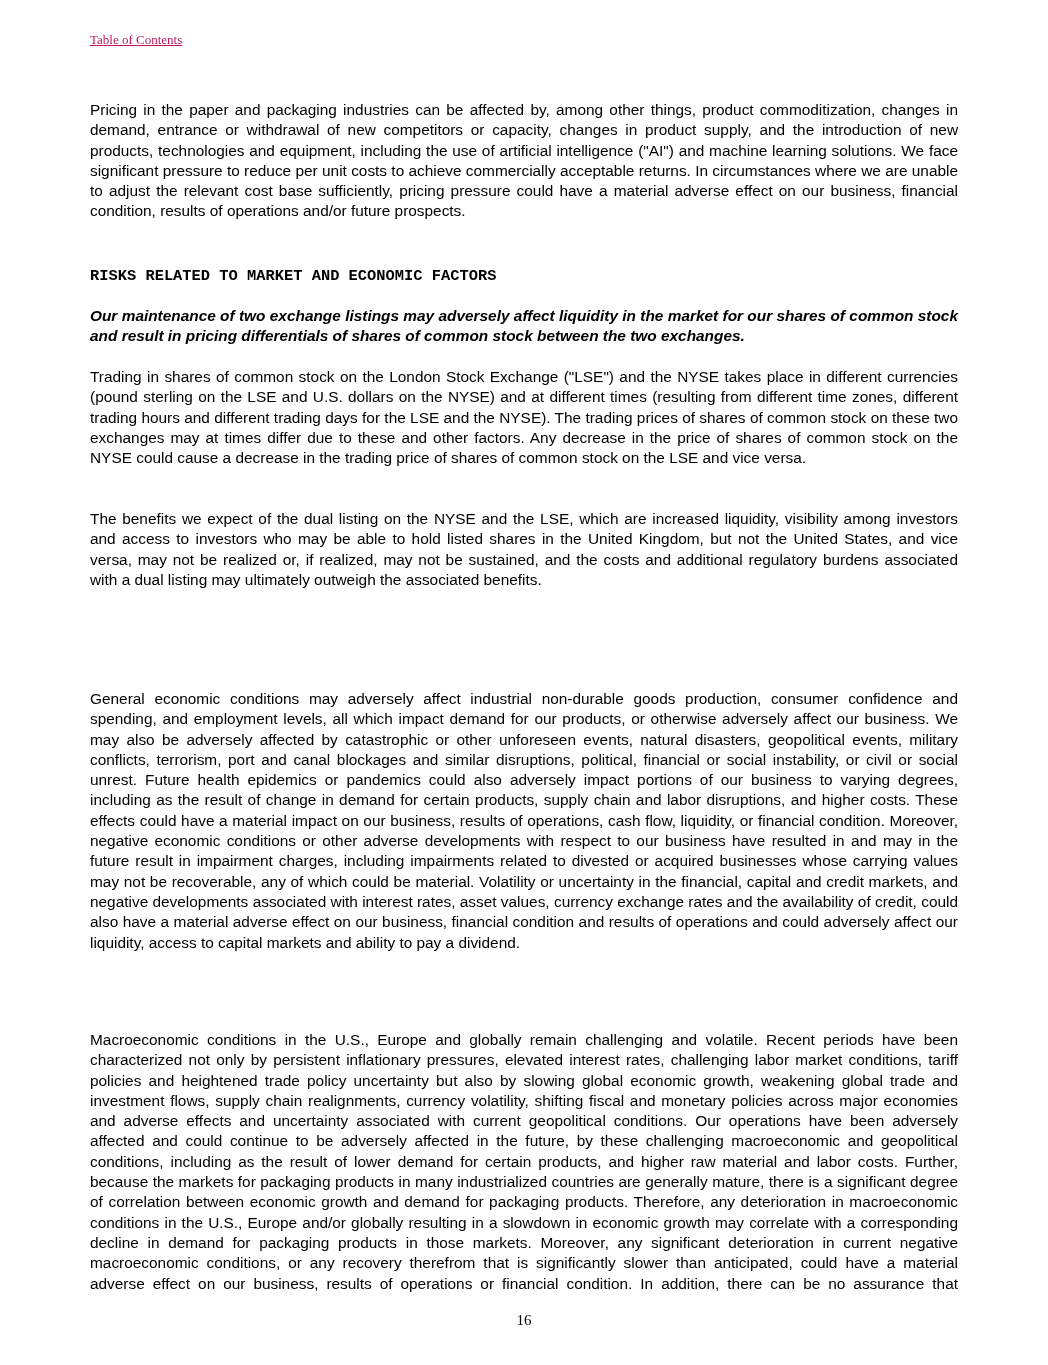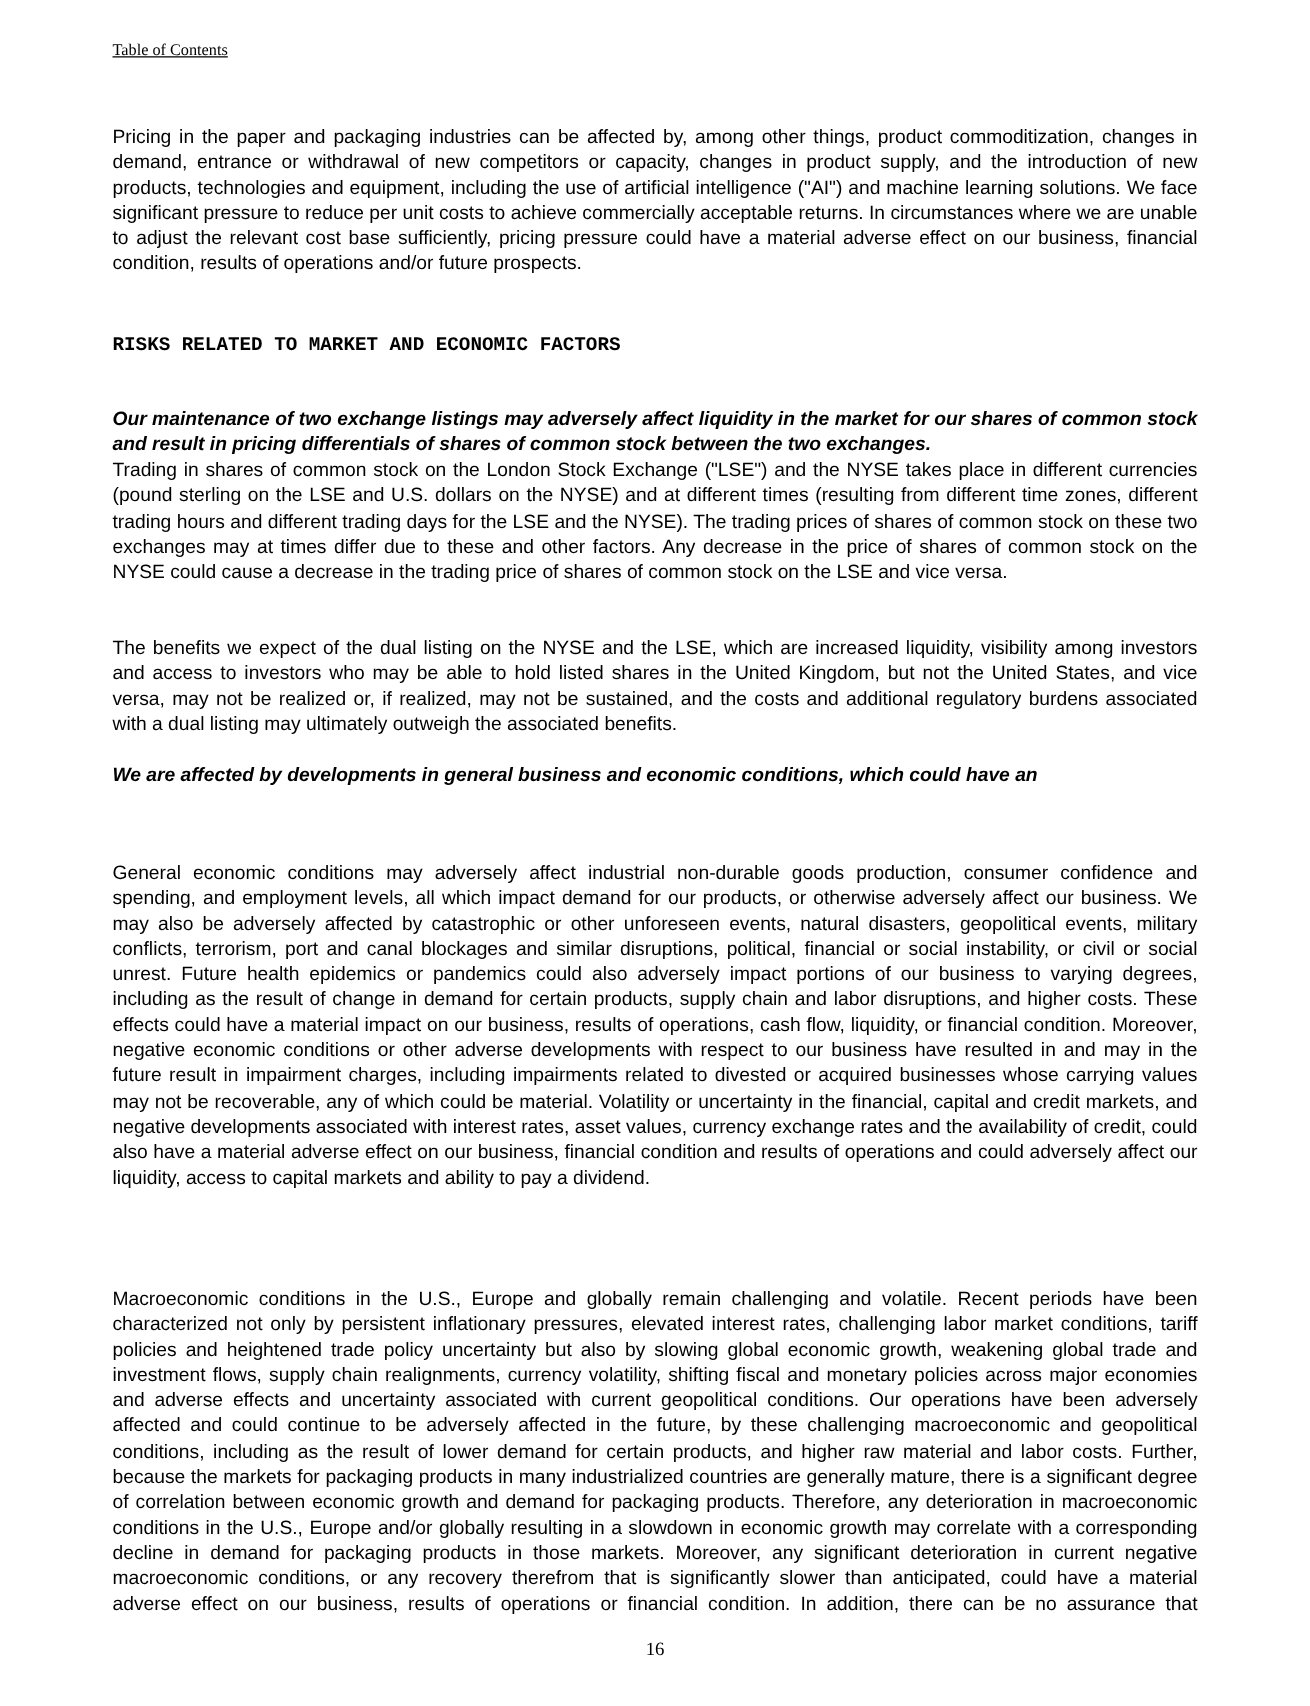--- a/index.html
+++ b/index.html
@@ -20,7 +20,7 @@
       top: 32px;
       font-family: "Liberation Serif", serif;
       font-size: 13px;
-      color: #000000;
+      color: #be185d;
       text-decoration: underline;
       cursor: pointer;
     }

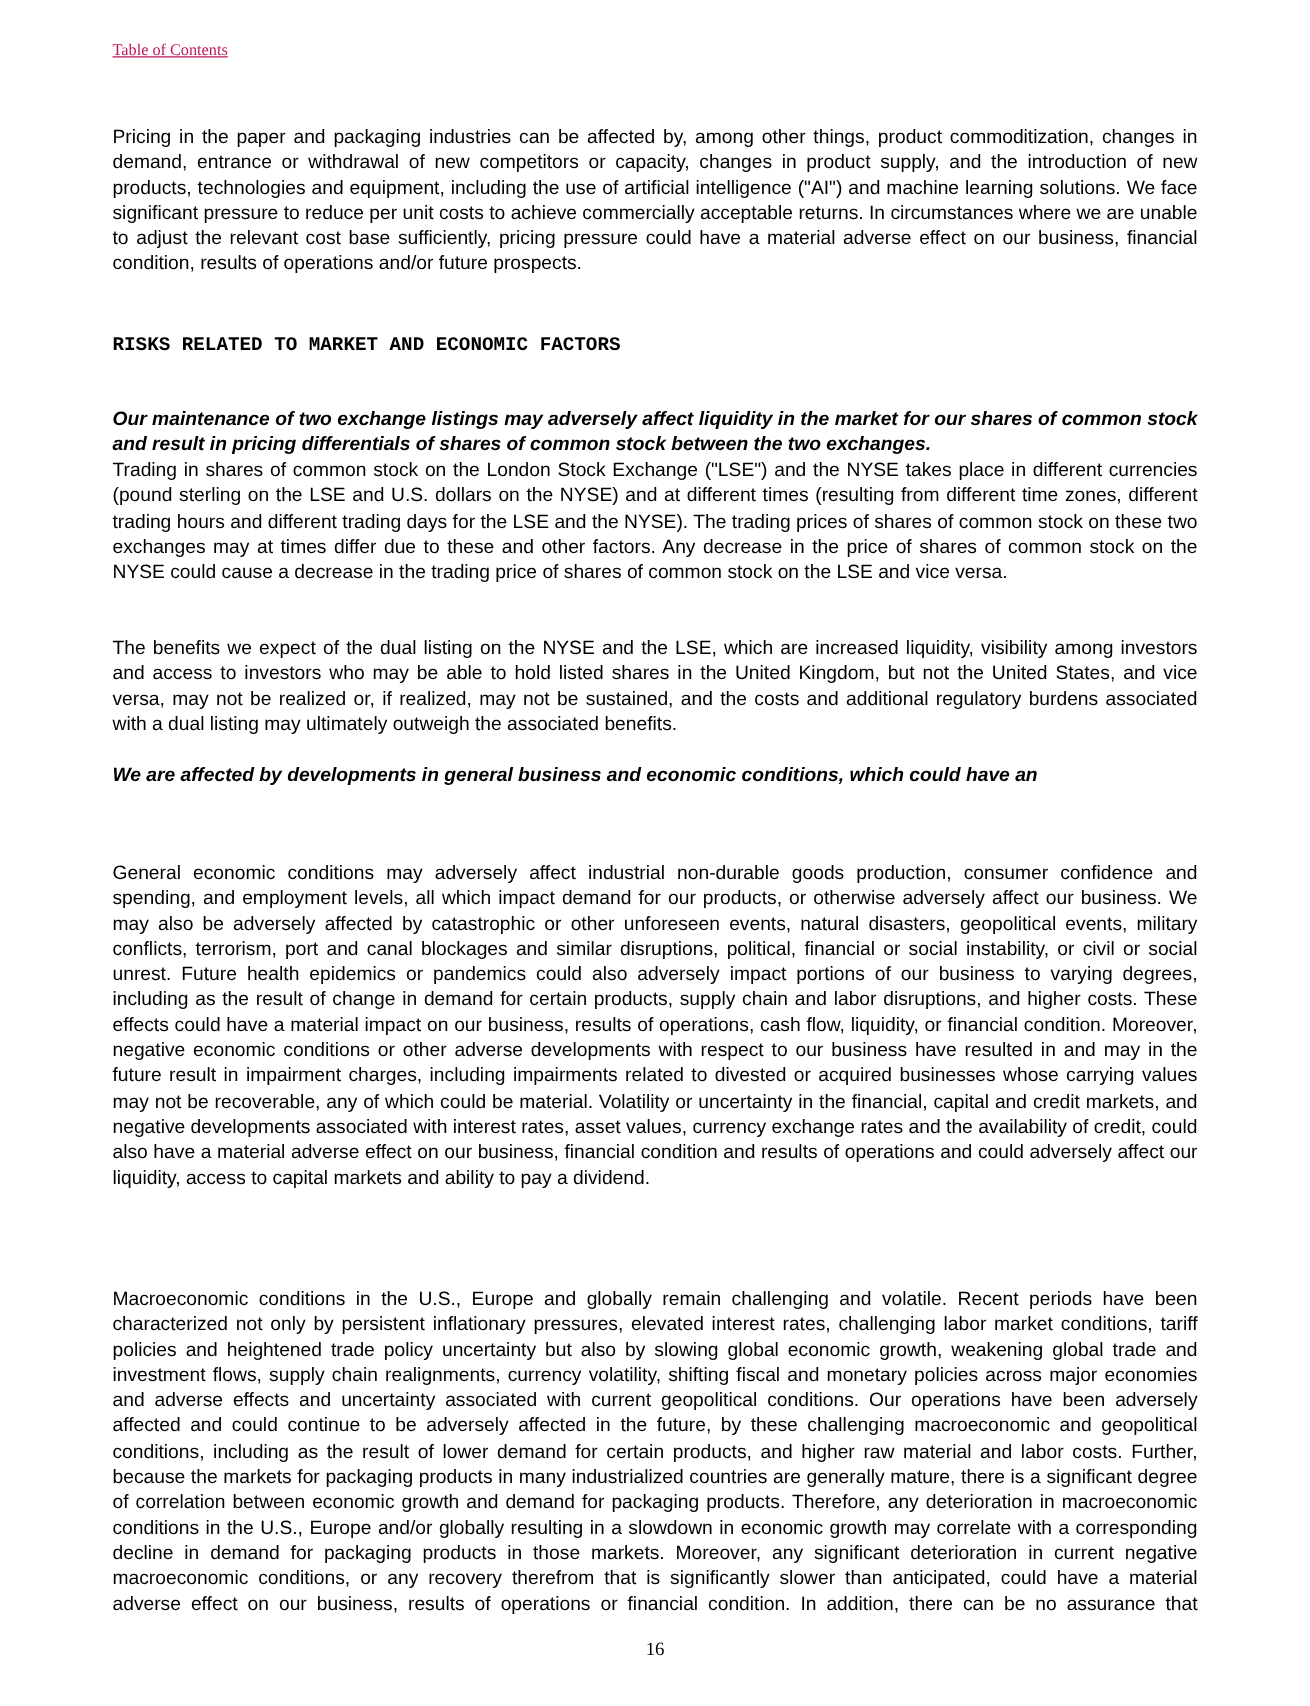--- a/index.html
+++ b/index.html
@@ -73,7 +73,7 @@
 
 <p class="heading">RISKS RELATED TO MARKET AND ECONOMIC FACTORS</p>
 
-<p class="block subhead" style="top:306px;margin-top:20px;">Our maintenance of two exchange listings may adversely affect liquidity in the market for our shares of common stock and result in pricing differentials of shares of common stock between the two exchanges.</p>
+<p class="block subhead" style="top:306px;">Our maintenance of two exchange listings may adversely affect liquidity in the market for our shares of common stock and result in pricing differentials of shares of common stock between the two exchanges.</p>
 
 <p class="block" style="top:367px;">Trading in shares of common stock on the London Stock Exchange ("LSE") and the NYSE takes place in different currencies (pound sterling on the LSE and U.S. dollars on the NYSE) and at different times (resulting from different time zones, different trading hours and different trading days for the LSE and the NYSE). The trading prices of shares of common stock on these two exchanges may at times differ due to these and other factors. Any decrease in the price of shares of common stock on the NYSE could cause a decrease in the trading price of shares of common stock on the LSE and vice versa.</p>
 

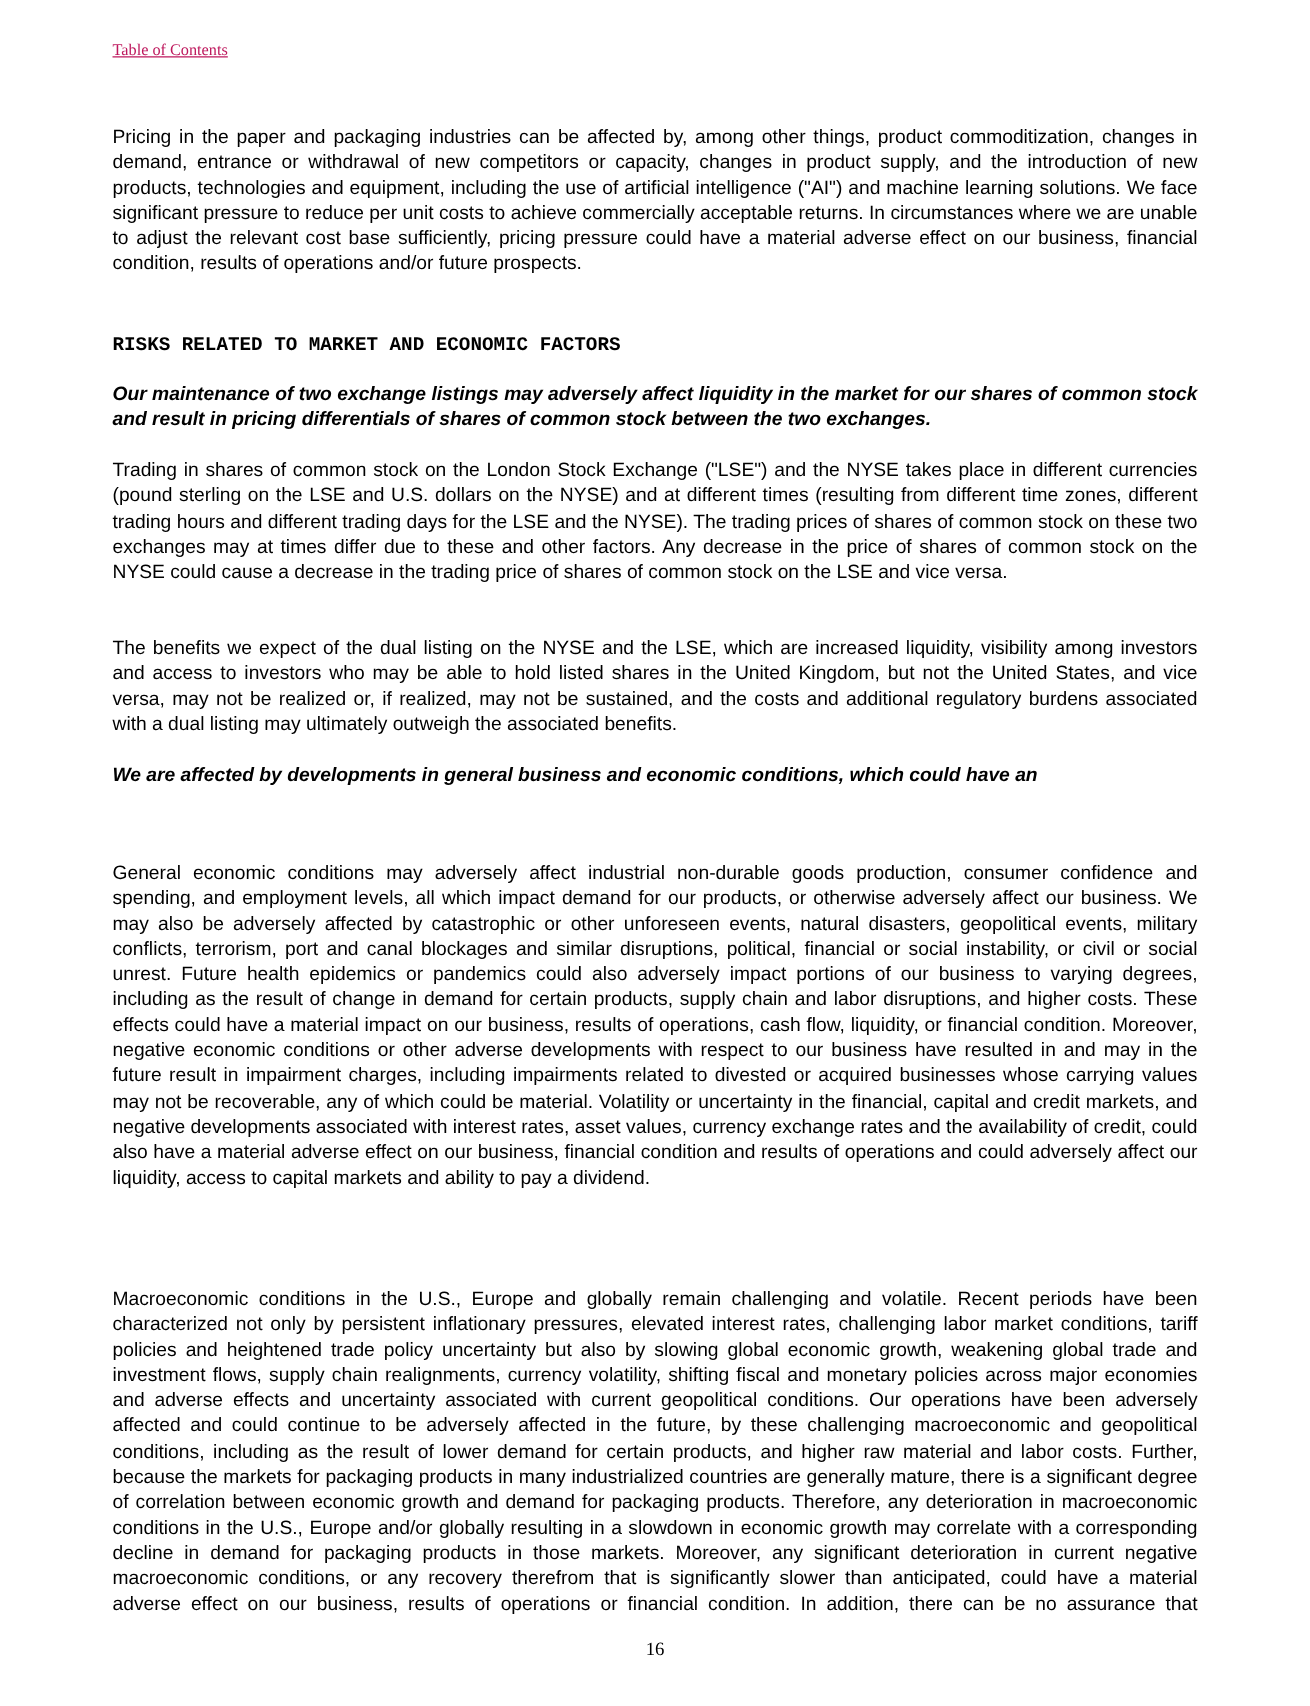--- a/index.html
+++ b/index.html
@@ -80,7 +80,6 @@
 <p class="block" style="top:509px;">The benefits we expect of the dual listing on the NYSE and the LSE, which are increased liquidity, visibility among investors and access to investors who may be able to hold listed shares in the United Kingdom, but not the United States, and vice versa, may not be realized or, if realized, may not be sustained, and the costs and additional regulatory burdens associated with a dual listing may ultimately outweigh the associated benefits.</p>
 
 <div class="block subhead" style="top:611px; text-align:left;">
-  <div>We are affected by developments in general business and economic conditions, which could have an</div>
 </div>
 
 <p class="block" style="top:689px;">General economic conditions may adversely affect industrial non-durable goods production, consumer confidence and spending, and employment levels, all which impact demand for our products, or otherwise adversely affect our business. We may also be adversely affected by catastrophic or other unforeseen events, natural disasters, geopolitical events, military conflicts, terrorism, port and canal blockages and similar disruptions, political, financial or social instability, or civil or social unrest. Future health epidemics or pandemics could also adversely impact portions of our business to varying degrees, including as the result of change in demand for certain products, supply chain and labor disruptions, and higher costs. These effects could have a material impact on our business, results of operations, cash flow, liquidity, or financial condition. Moreover, negative economic conditions or other adverse developments with respect to our business have resulted in and may in the future result in impairment charges, including impairments related to divested or acquired businesses whose carrying values may not be recoverable, any of which could be material. Volatility or uncertainty in the financial, capital and credit markets, and negative developments associated with interest rates, asset values, currency exchange rates and the availability of credit, could also have a material adverse effect on our business, financial condition and results of operations and could adversely affect our liquidity, access to capital markets and ability to pay a dividend.</p>

